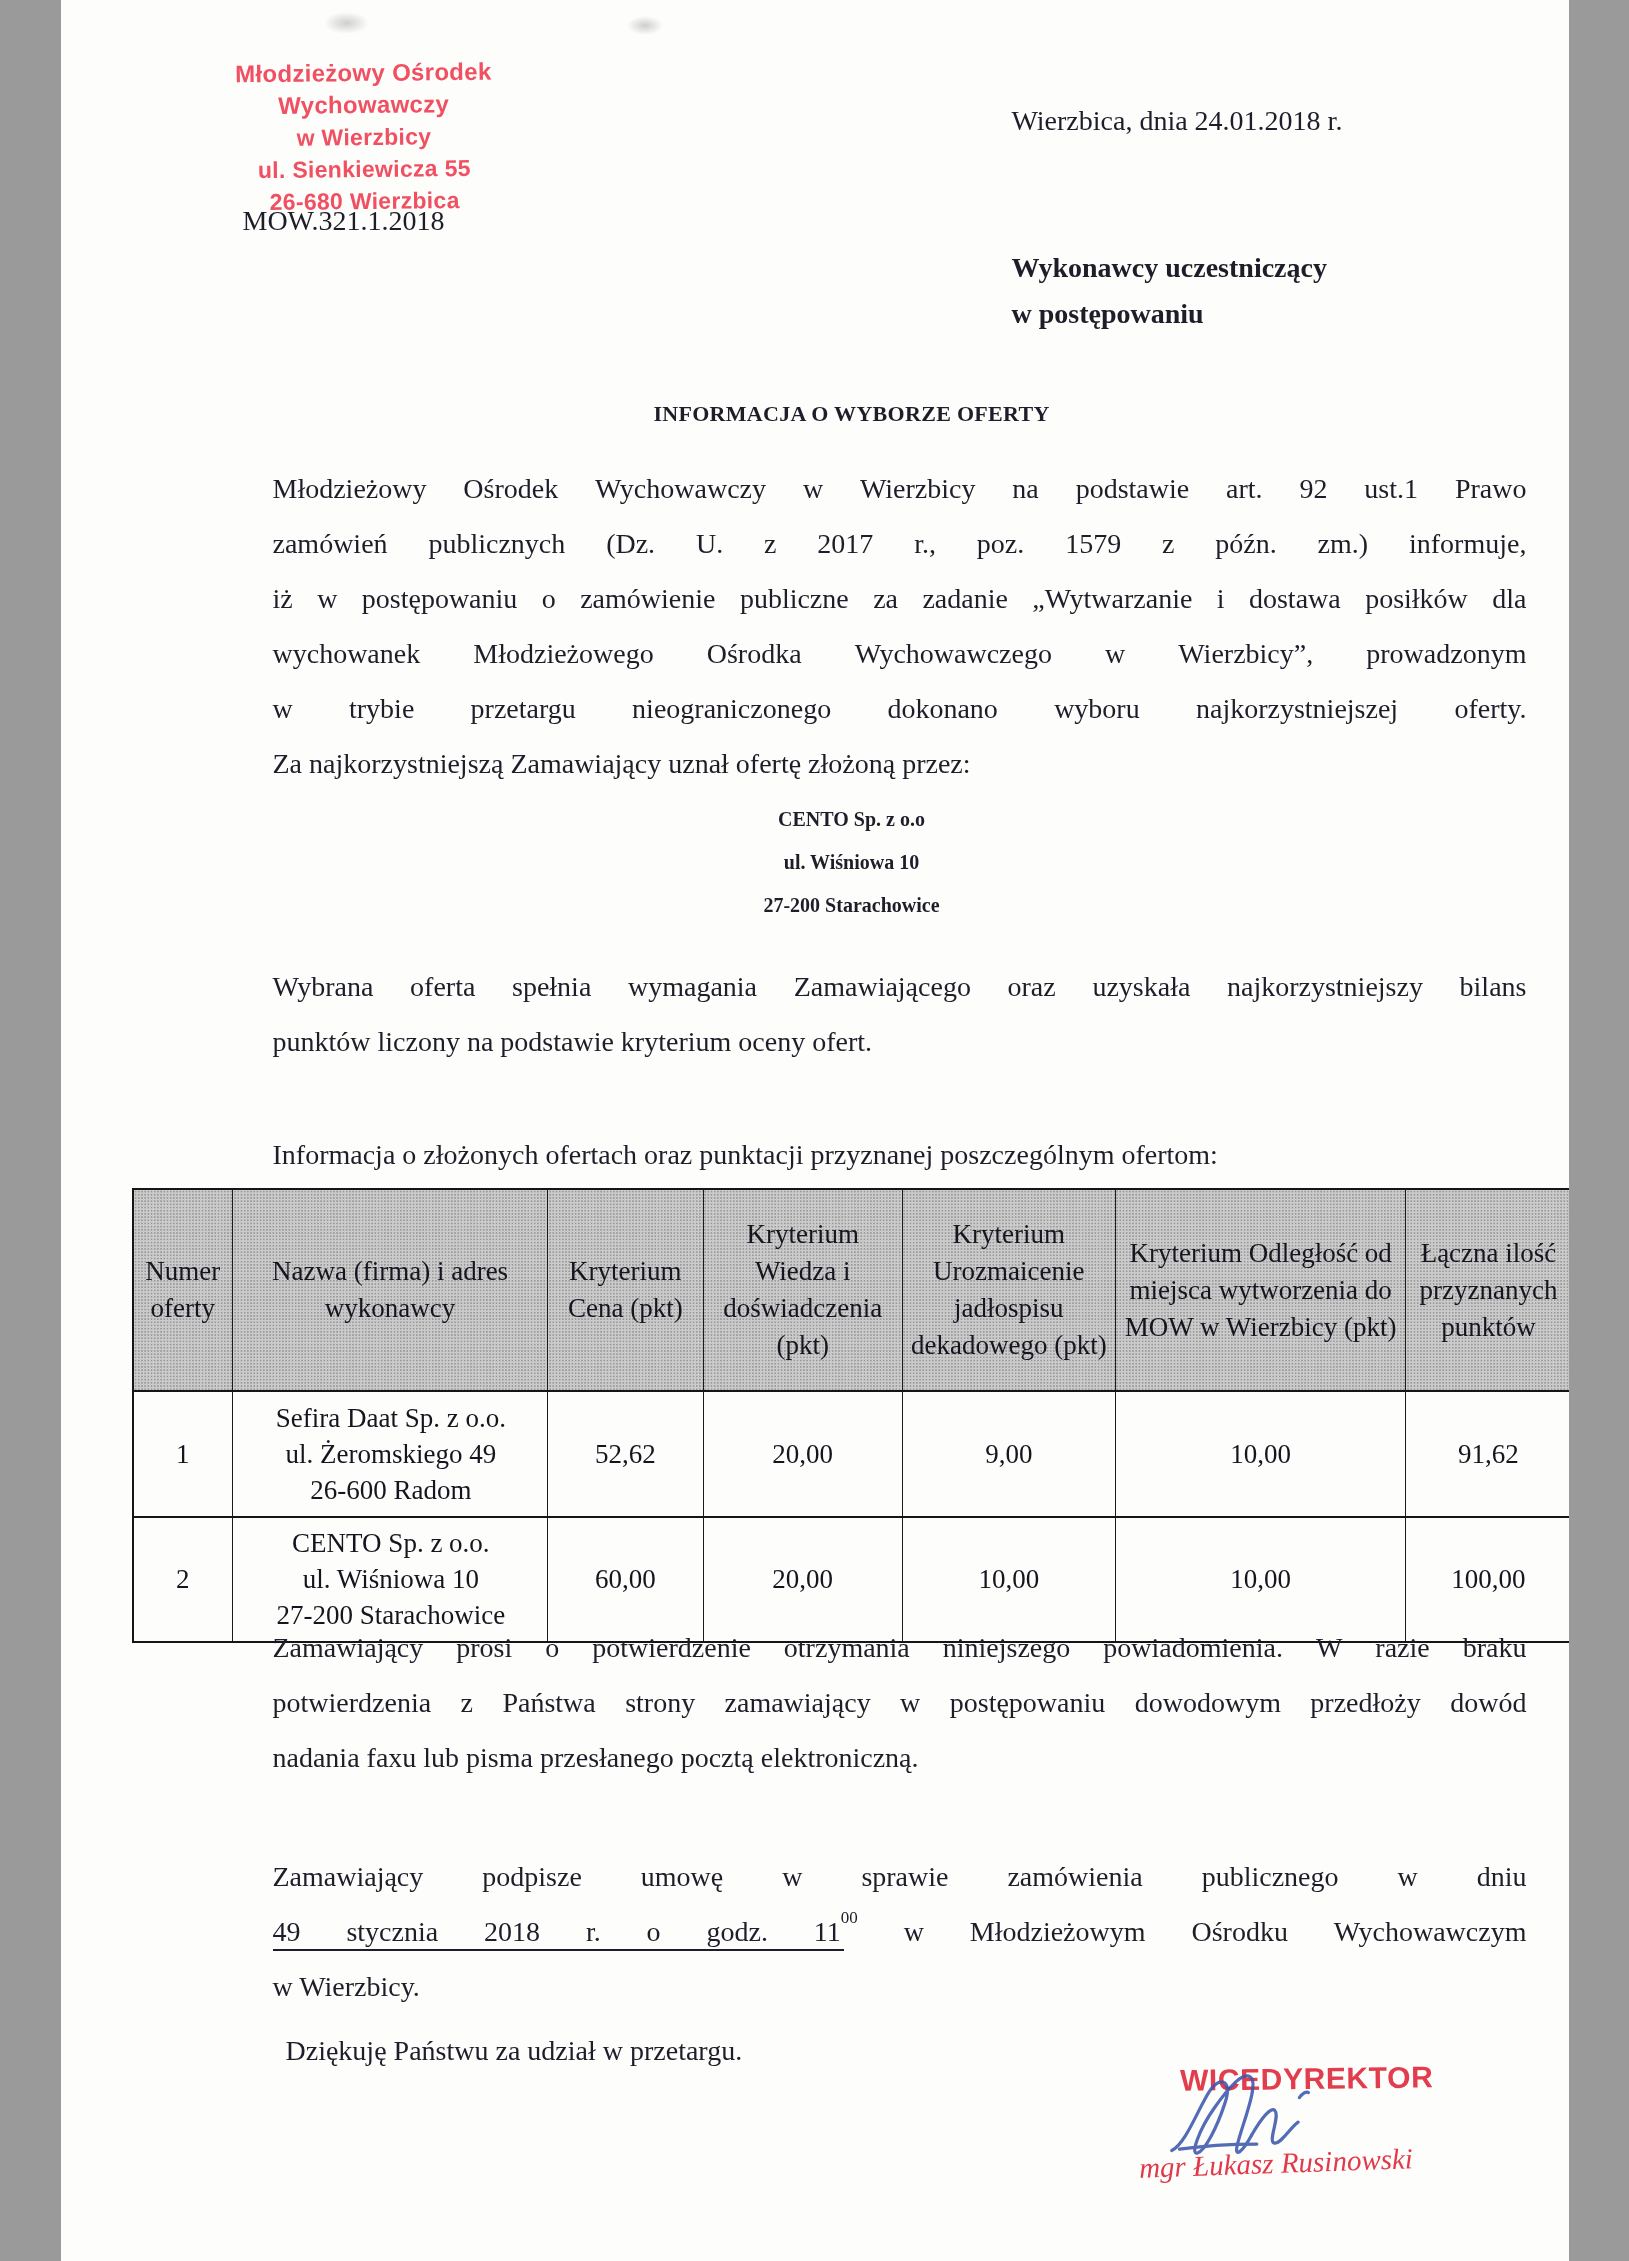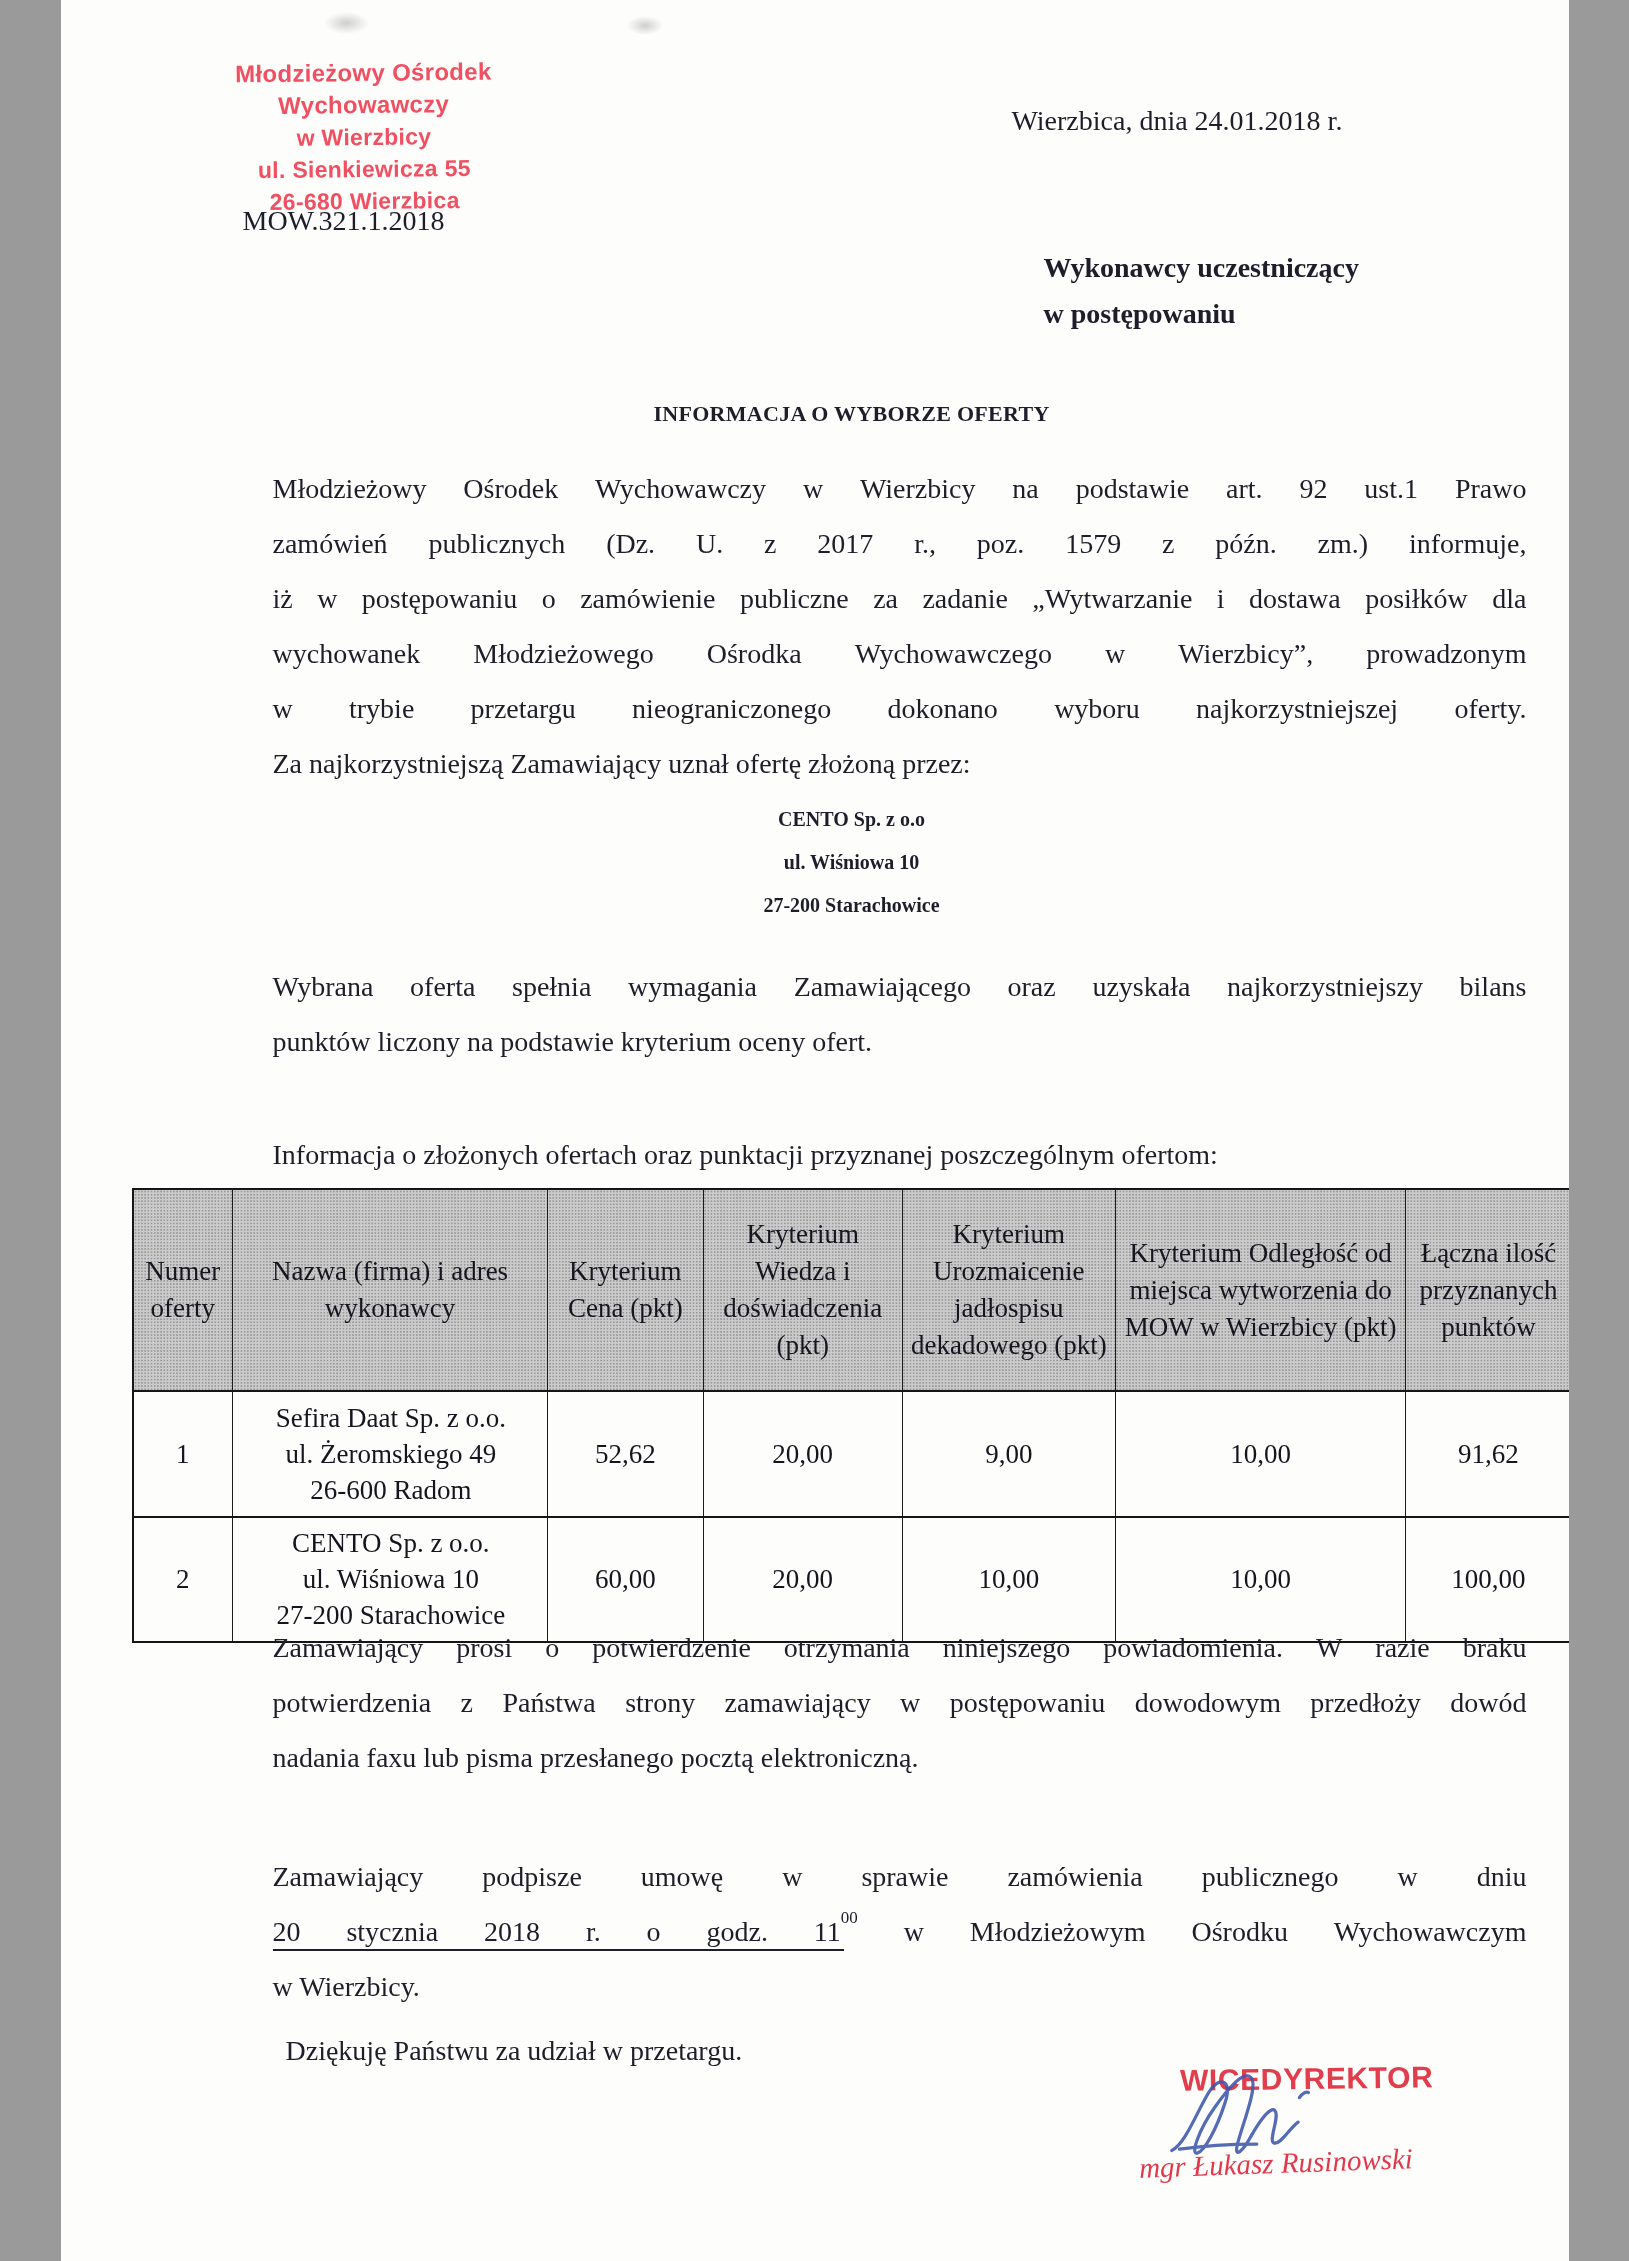--- a/index.html
+++ b/index.html
@@ -22,7 +22,7 @@
   .ref-number{position:absolute; left:182px; top:205px; font-size:28px;}
   .date-line{position:absolute; left:951px; top:105px; font-size:28px;}
   .recipient-block{position:absolute; left:951px; top:245px; font-weight:bold; font-size:28px;}
-  .recipient-block div{line-height:46px;margin-left:32px;}
+  .recipient-block div{line-height:46px;}
   .doc-title{
     position:absolute; left:164px; top:401px; width:1254px;
     text-align:center; font-weight:bold; font-size:22px; letter-spacing:0.3px;

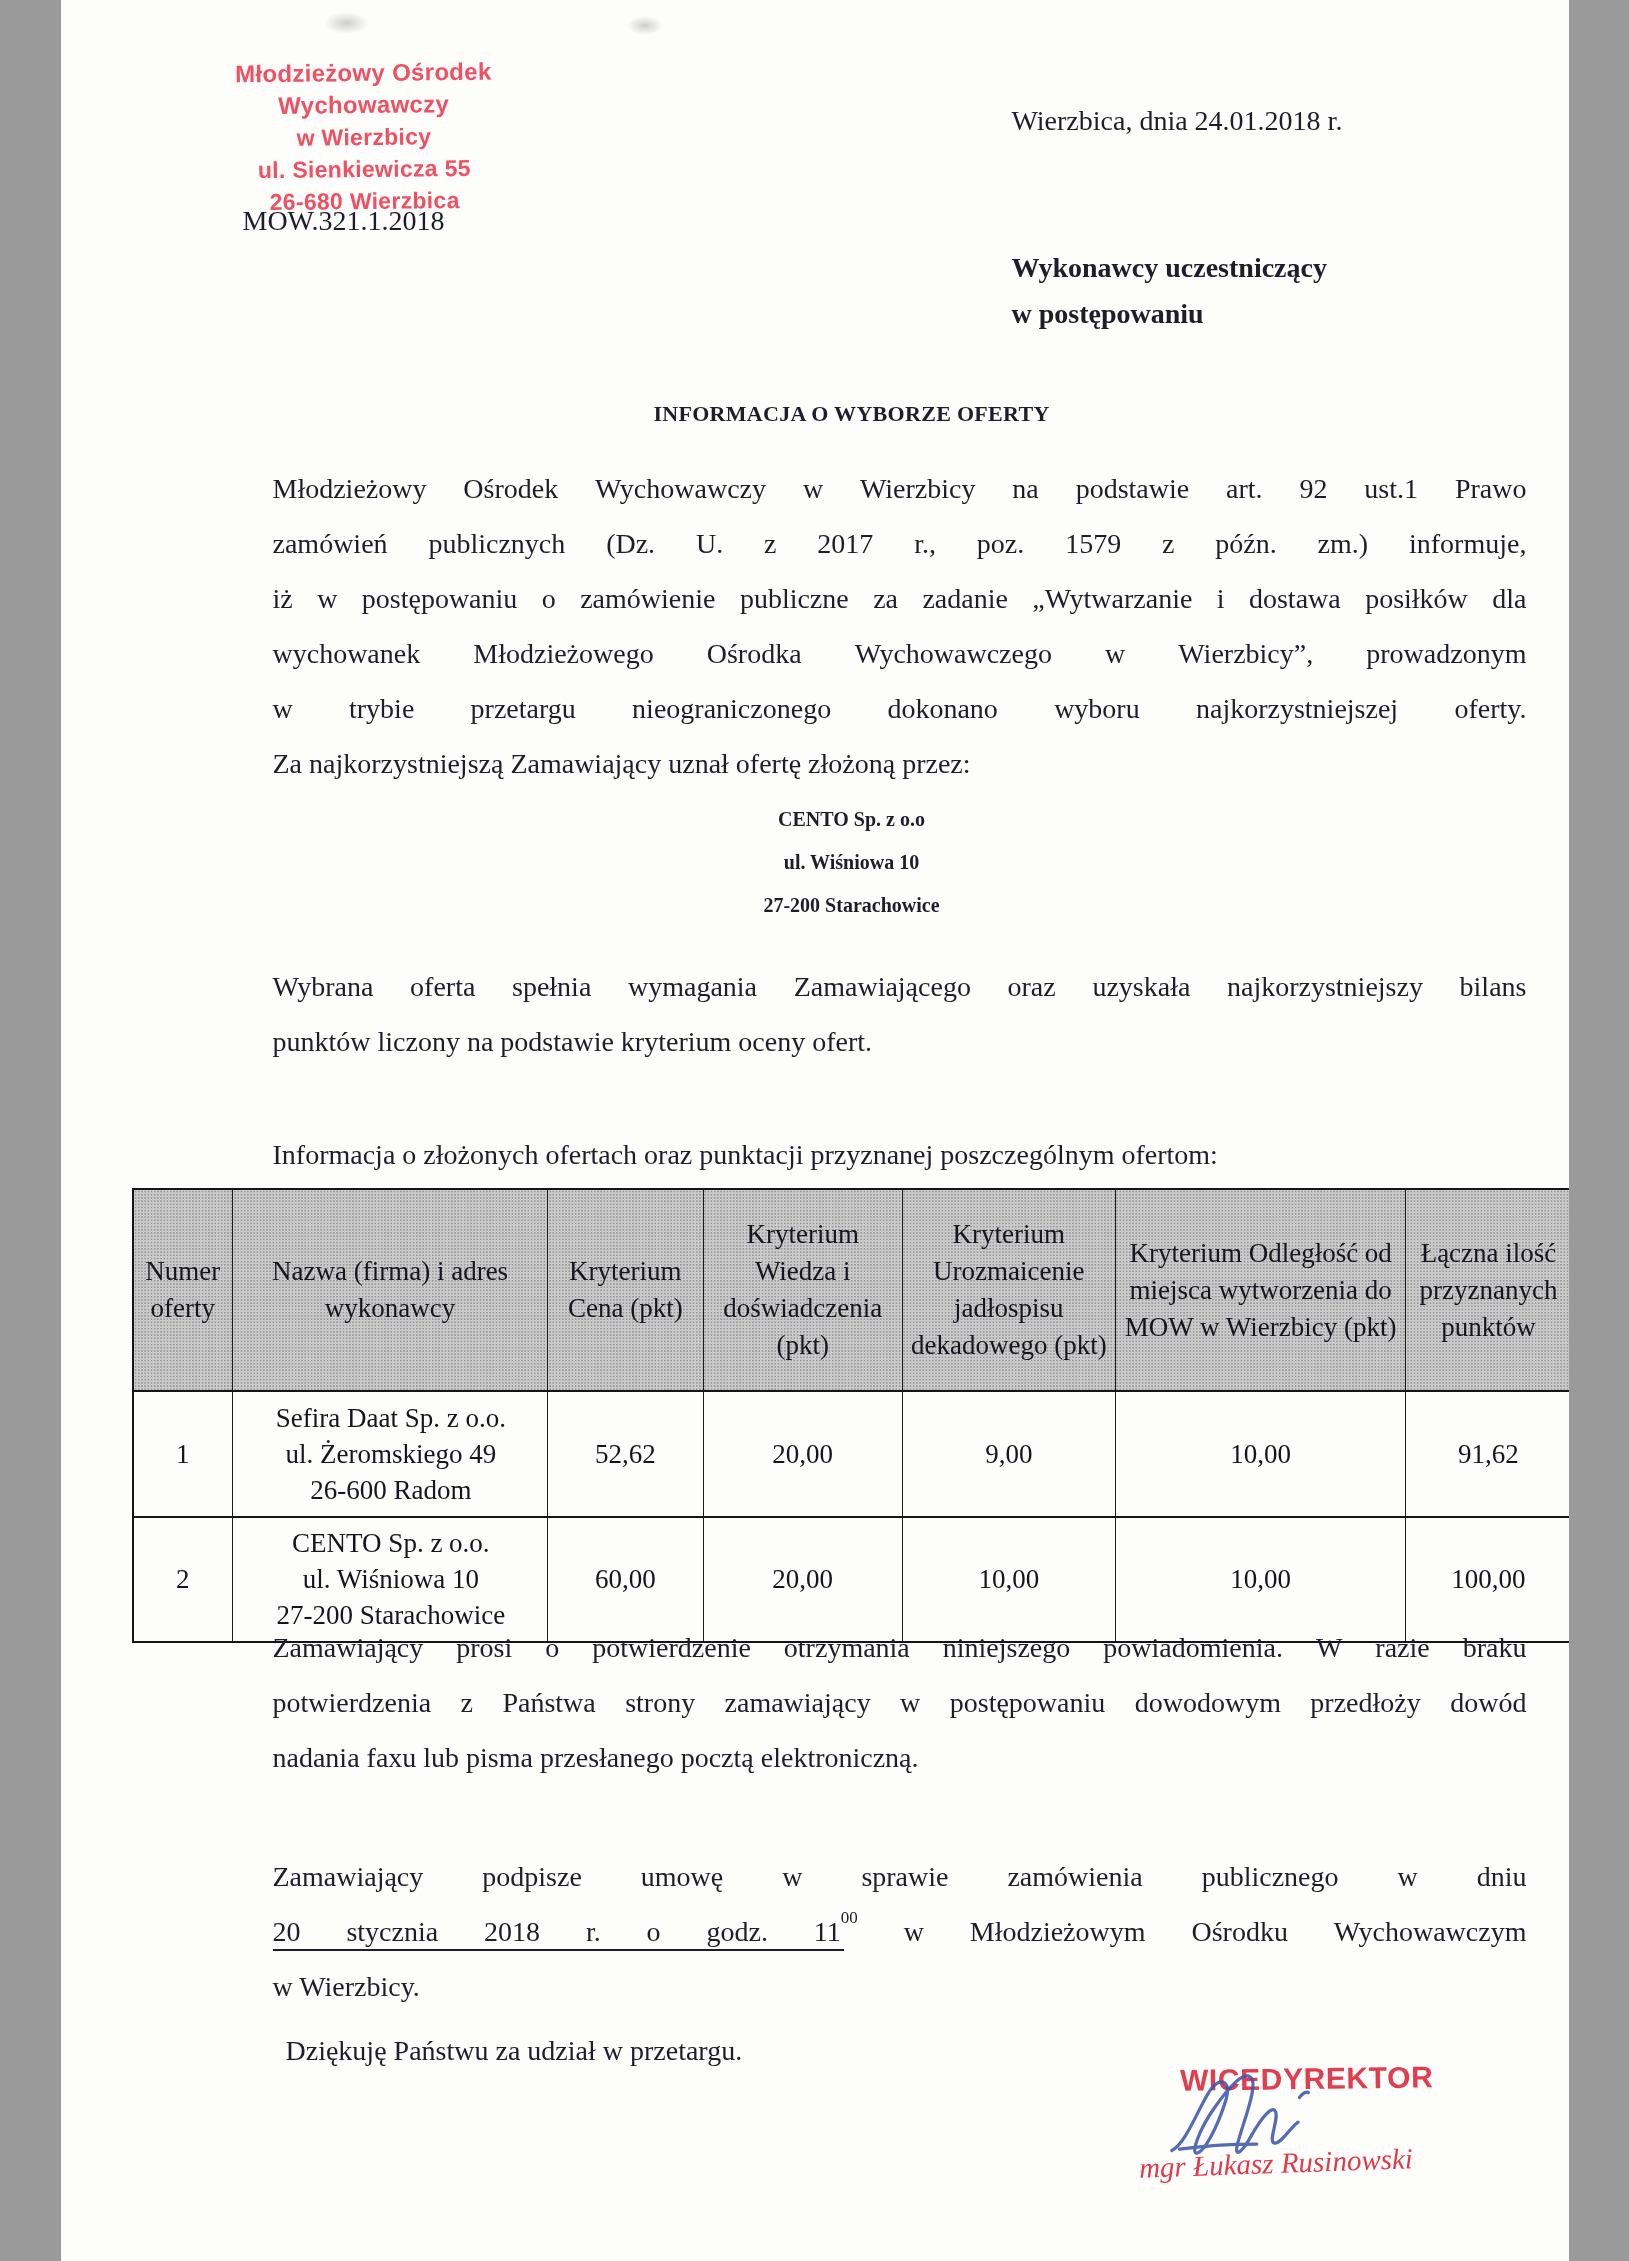--- a/index.html
+++ b/index.html
@@ -294,7 +294,7 @@
         <span>dniu</span>
       </div>
       <div class="jline just">
-        <span>20</span>
+        <span>49</span>
         <span>stycznia</span>
         <span>2018</span>
         <span>r.</span>

